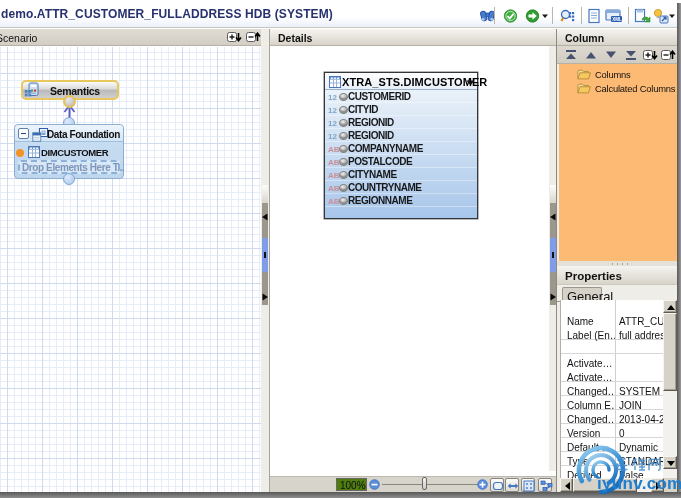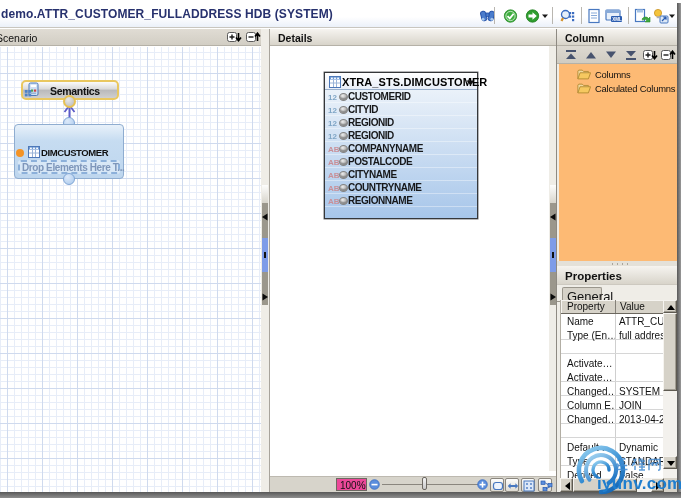--- a/index.html
+++ b/index.html
@@ -257,6 +257,19 @@
 <div id="conn-df-top" class="abs conn"></div>
 
 <div id="df" class="abs">
+  <div id="df-hd">
+    <div class="minus"></div>
+    <svg style="position:absolute;left:17px;top:3px;" width="17" height="14" viewBox="0 0 17 14">
+      <rect x="7.5" y="0.5" width="8" height="8" fill="#fff" stroke="#2e5ca8" stroke-width="1.1"></rect>
+      <rect x="9.5" y="2.5" width="4" height="4.5" fill="#7fa3d2"></rect>
+      <rect x="10.5" y="3.5" width="2" height="1.2" fill="#fff"></rect>
+      <rect x="0.8" y="4.8" width="8" height="8.5" fill="#eef4fb" stroke="#5880b0" stroke-width="0.9"></rect>
+      <rect x="0.8" y="4.8" width="8" height="2.6" fill="#3c6cb0"></rect>
+      <rect x="2" y="9" width="5.5" height="1.2" fill="#c0d0e4"></rect>
+      <rect x="2" y="11" width="5.5" height="1.2" fill="#d8e4f2"></rect>
+    </svg>
+    <span class="t">Data Foundation</span>
+  </div>
   <div id="df-drop">
       <span class="t">Drop Elements Here T...</span>
     </div>

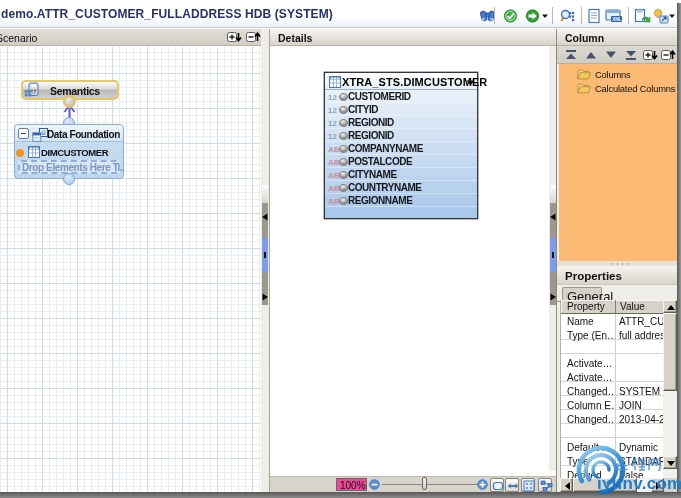--- a/index.html
+++ b/index.html
@@ -543,11 +543,6 @@
         <span class="p">Derived</span>
         <span class="v">False</span>
       </div>
-    <div id="grid-hd">
-      <span class="gcell" style="left:6px;">Property</span>
-      <span class="gcell" style="left:59px;">Value</span>
-      <div style="position:absolute; left:54px; top:0; width:1px; height:13px; background:#848078;"></div>
-    </div>
   </div>
   <div id="vscroll">
     <div class="sbtn" style="left:0; top:0; width:14px; height:13px;">

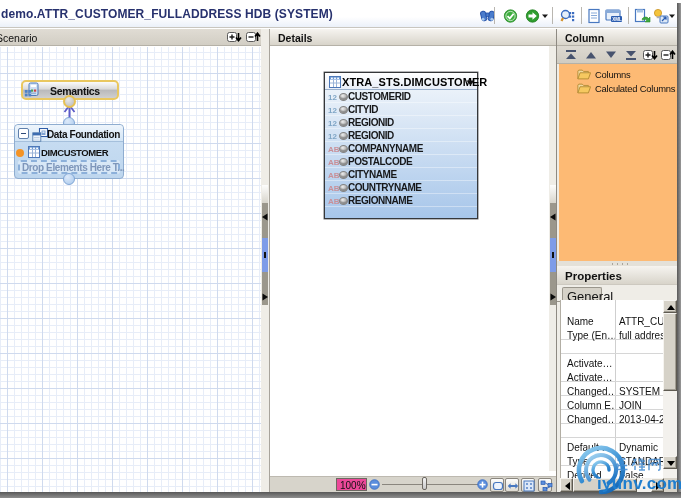--- a/index.html
+++ b/index.html
@@ -508,7 +508,7 @@
         <span class="v">ATTR_CUSTOM</span>
       </div>
     <div class="grow" style="top:28px;">
-        <span class="p">Type (En…</span>
+        <span class="p">Label (En…</span>
         <span class="v">full address o</span>
       </div>
     <div class="grow" style="top:56px;">

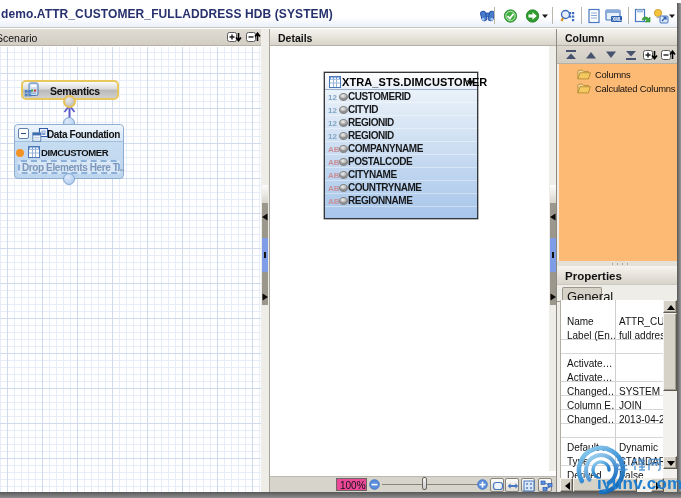--- a/index.html
+++ b/index.html
@@ -530,6 +530,10 @@
     <div class="grow" style="top:112px;">
         <span class="p">Changed…</span>
         <span class="v">2013-04-28</span>
+      </div>
+    <div class="grow" style="top:126px;">
+        <span class="p">Version</span>
+        <span class="v">0</span>
       </div>
     <div class="grow" style="top:140px;">
         <span class="p">Default …</span>

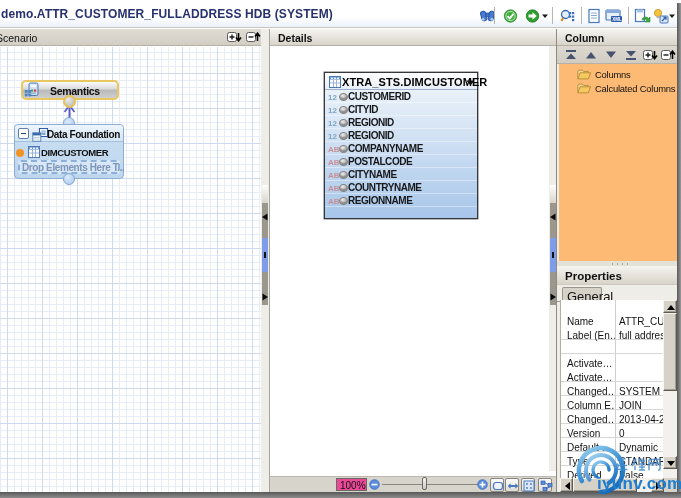--- a/index.html
+++ b/index.html
@@ -383,7 +383,7 @@
   </div>
 
   <div id="det-bar">
-    <div style="position:absolute; left:66px; top:1px; width:31px; height:13px; background:#ec4899; border:1px solid #6c6861;">
+    <div style="position:absolute; left:66px; top:1px; width:31px; height:13px; background:#4d7c0f; border:1px solid #6c6861;">
       <span style="position:absolute; left:3px; top:0.5px; font-size:10px; color:#111;">100%</span>
     </div>
     <svg style="position:absolute; left:99px; top:2px;" width="11" height="11" viewBox="0 0 11 11">

